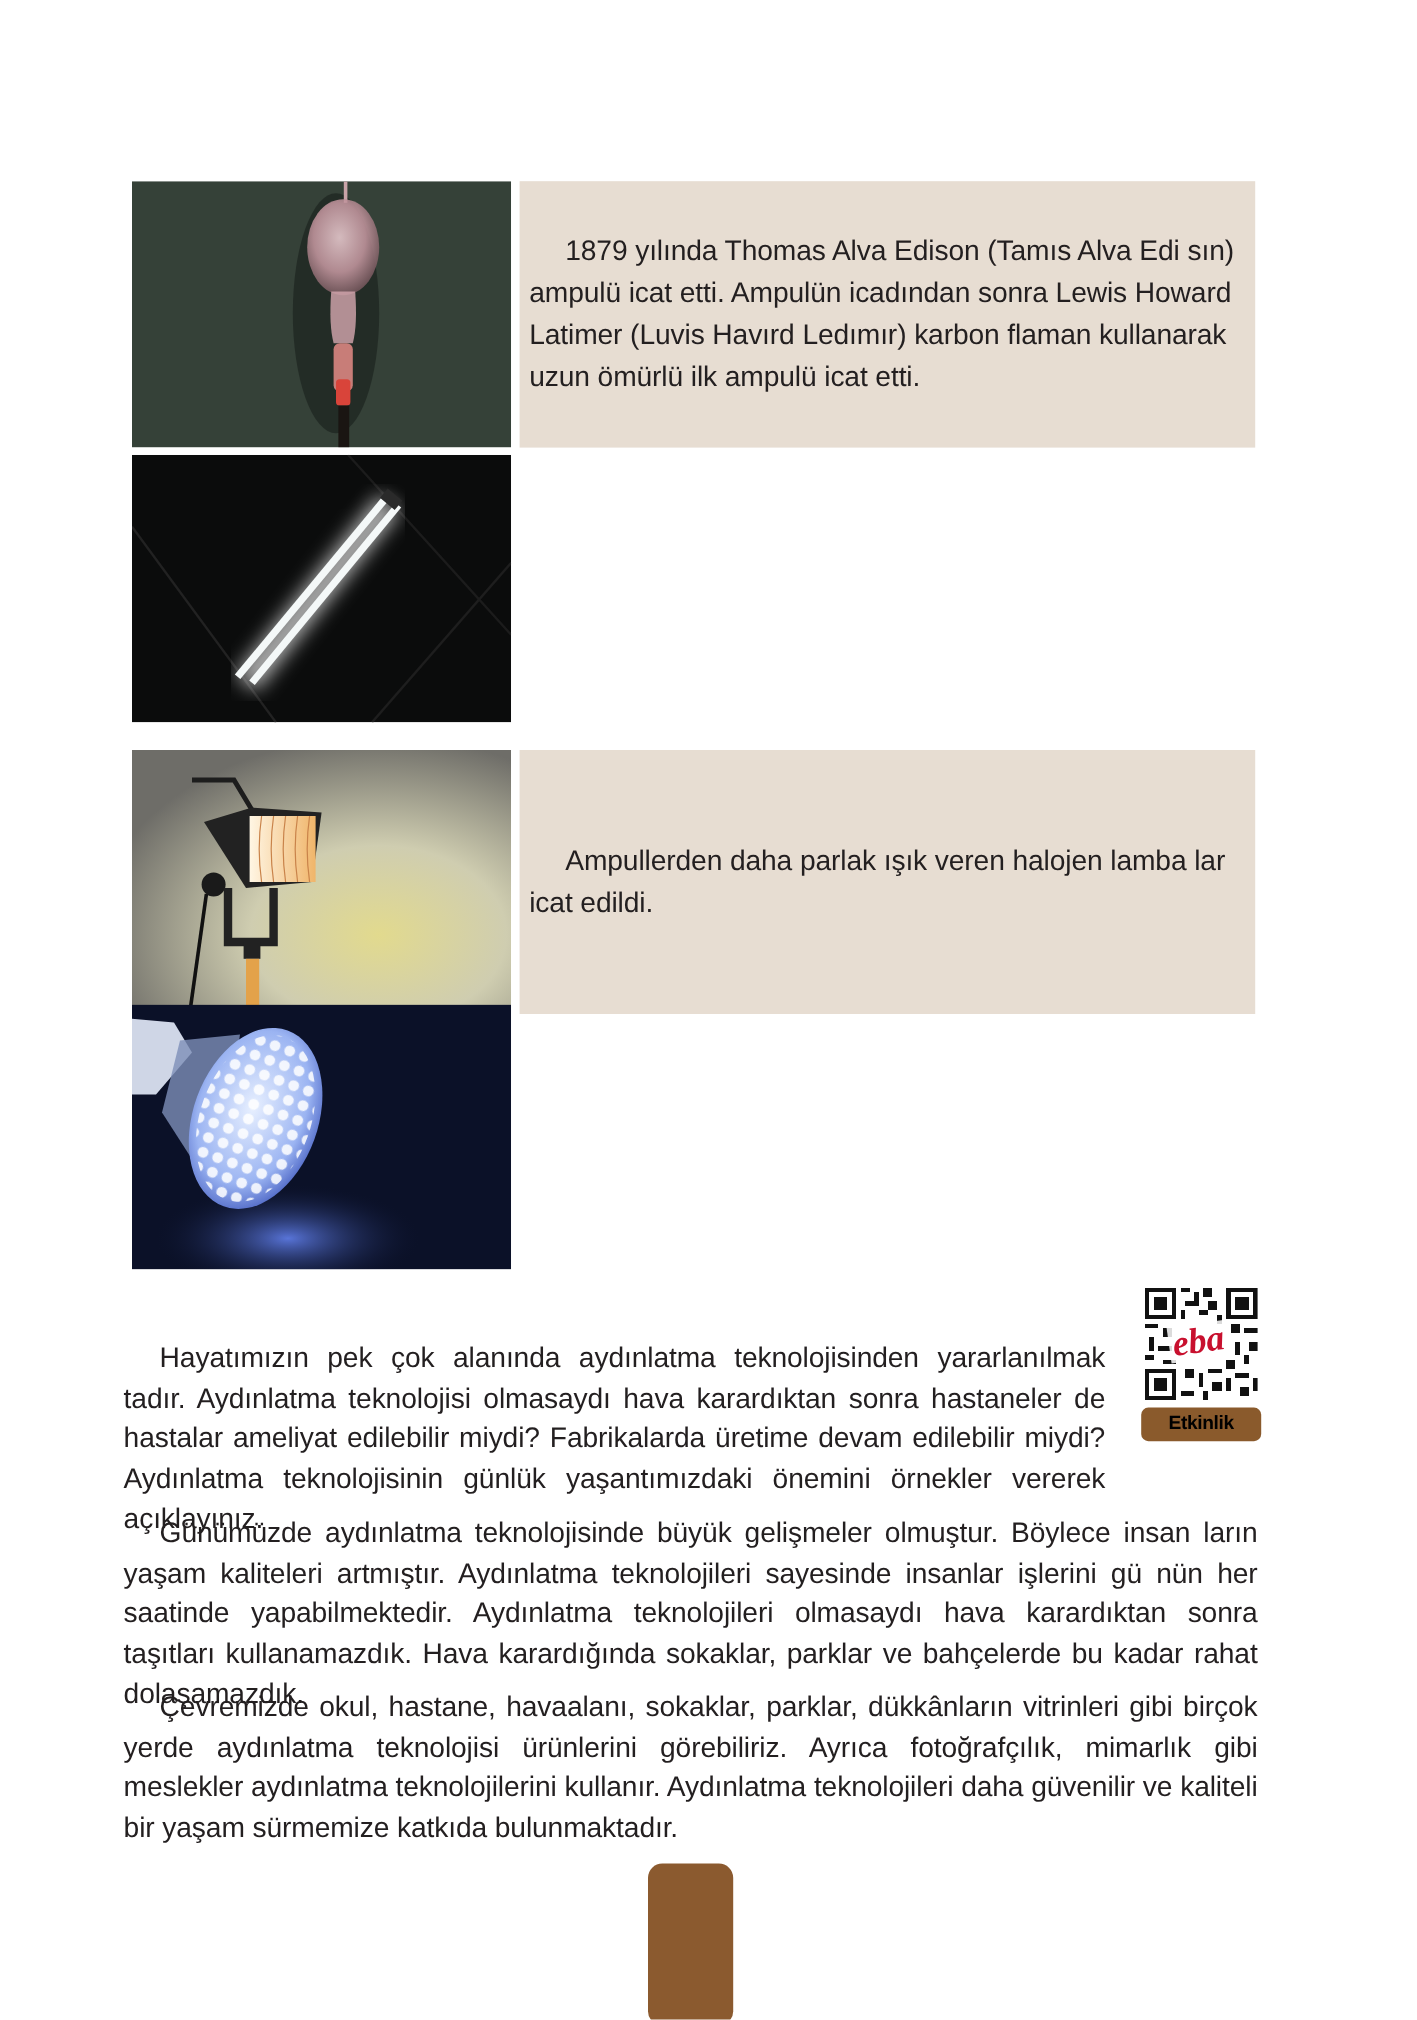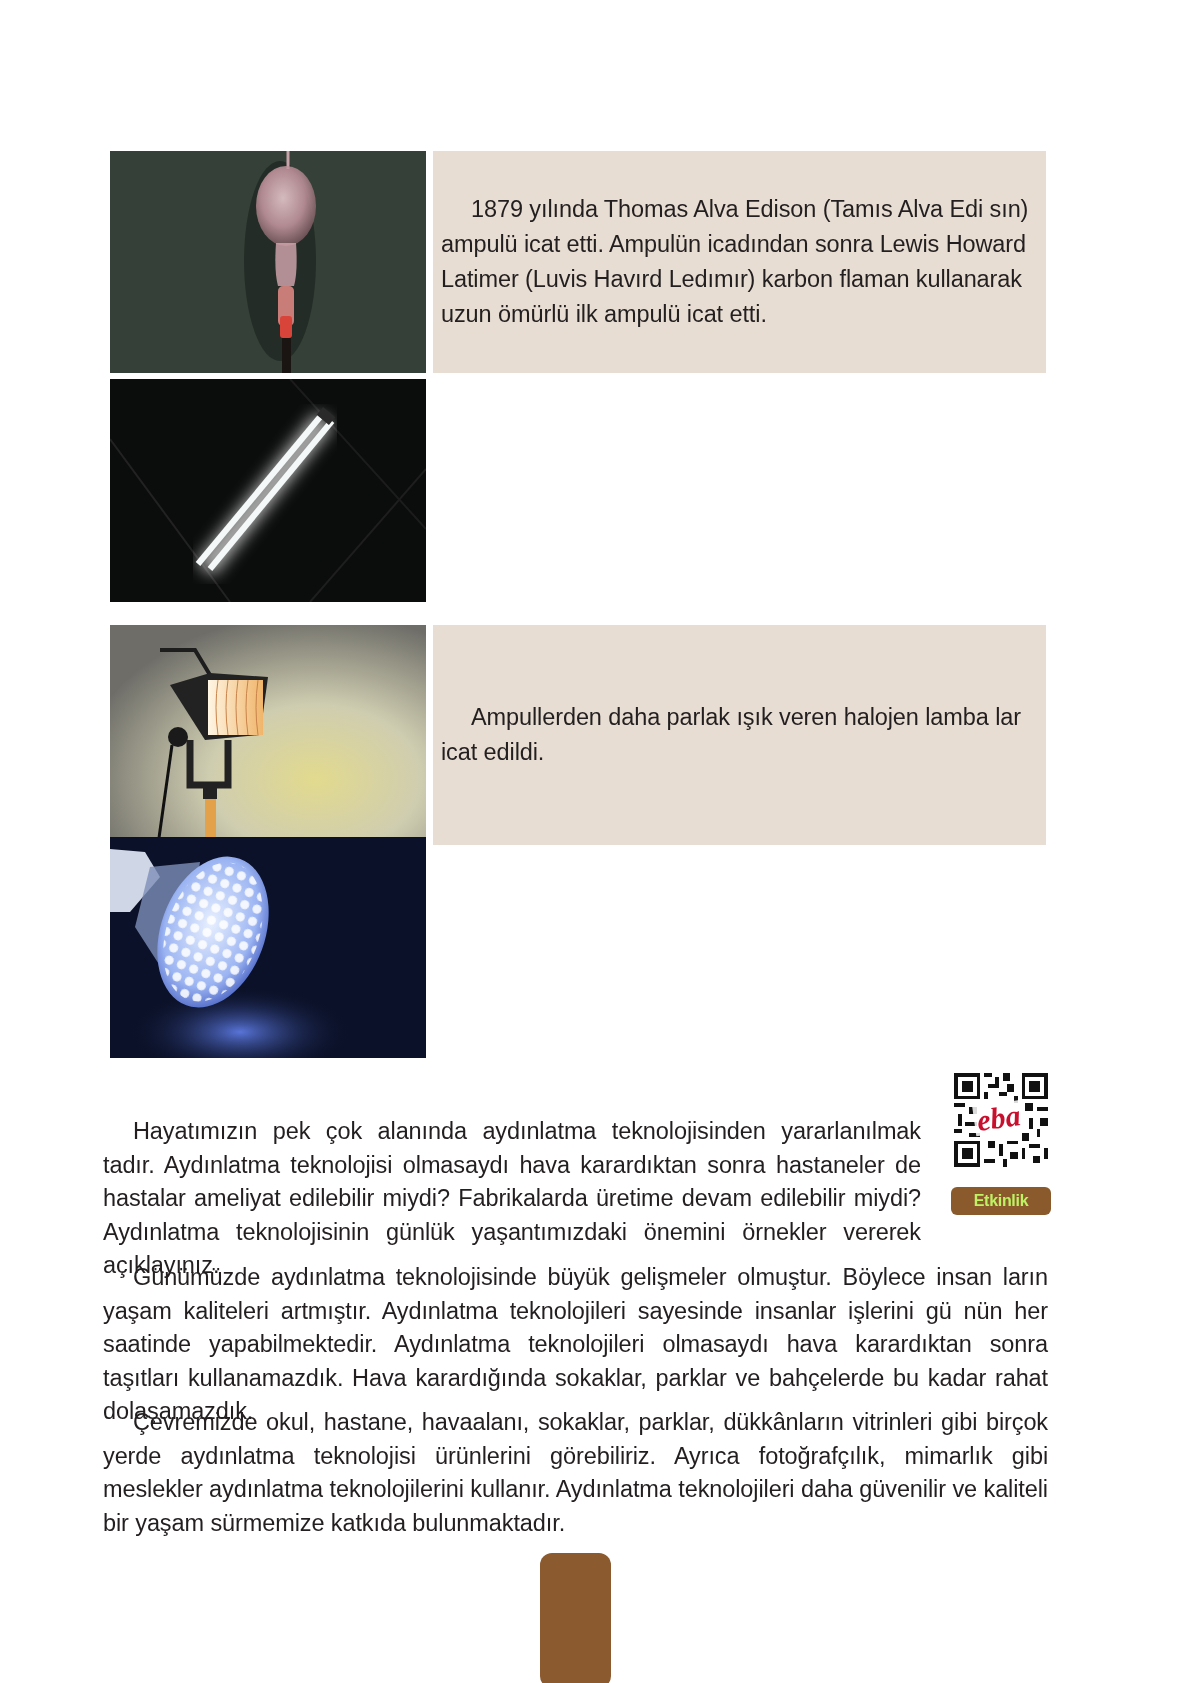--- a/index.html
+++ b/index.html
@@ -24,7 +24,7 @@
     .qr svg { width: 100%; height: 100%; display: block; }
     .qr .eba { position: absolute; left: 20px; top: 30px; font-family: "Liberation Serif", serif; font-style: italic; font-weight: bold;
       font-size: 30px; color: #c8102e; background: rgba(255,255,255,0.85); padding: 0 3px; line-height: 30px; transform: rotate(-8deg); }
-    .etkinlik { margin-top: 20px; width: 100px; height: 28px; border-radius: 6px; background: #8a5a2c; color: #bef264;
+    .etkinlik { margin-top: 6px; width: 100px; height: 28px; border-radius: 6px; background: #8a5a2c; color: #000000;
       font-weight: bold; font-size: 16px; text-align: center; line-height: 28px; letter-spacing: -0.3px; }
 
     .page-tab { position: absolute; left: 540px; top: 1553px; width: 71px; height: 135px; background: #8b5a2f; border-radius: 12px; }

